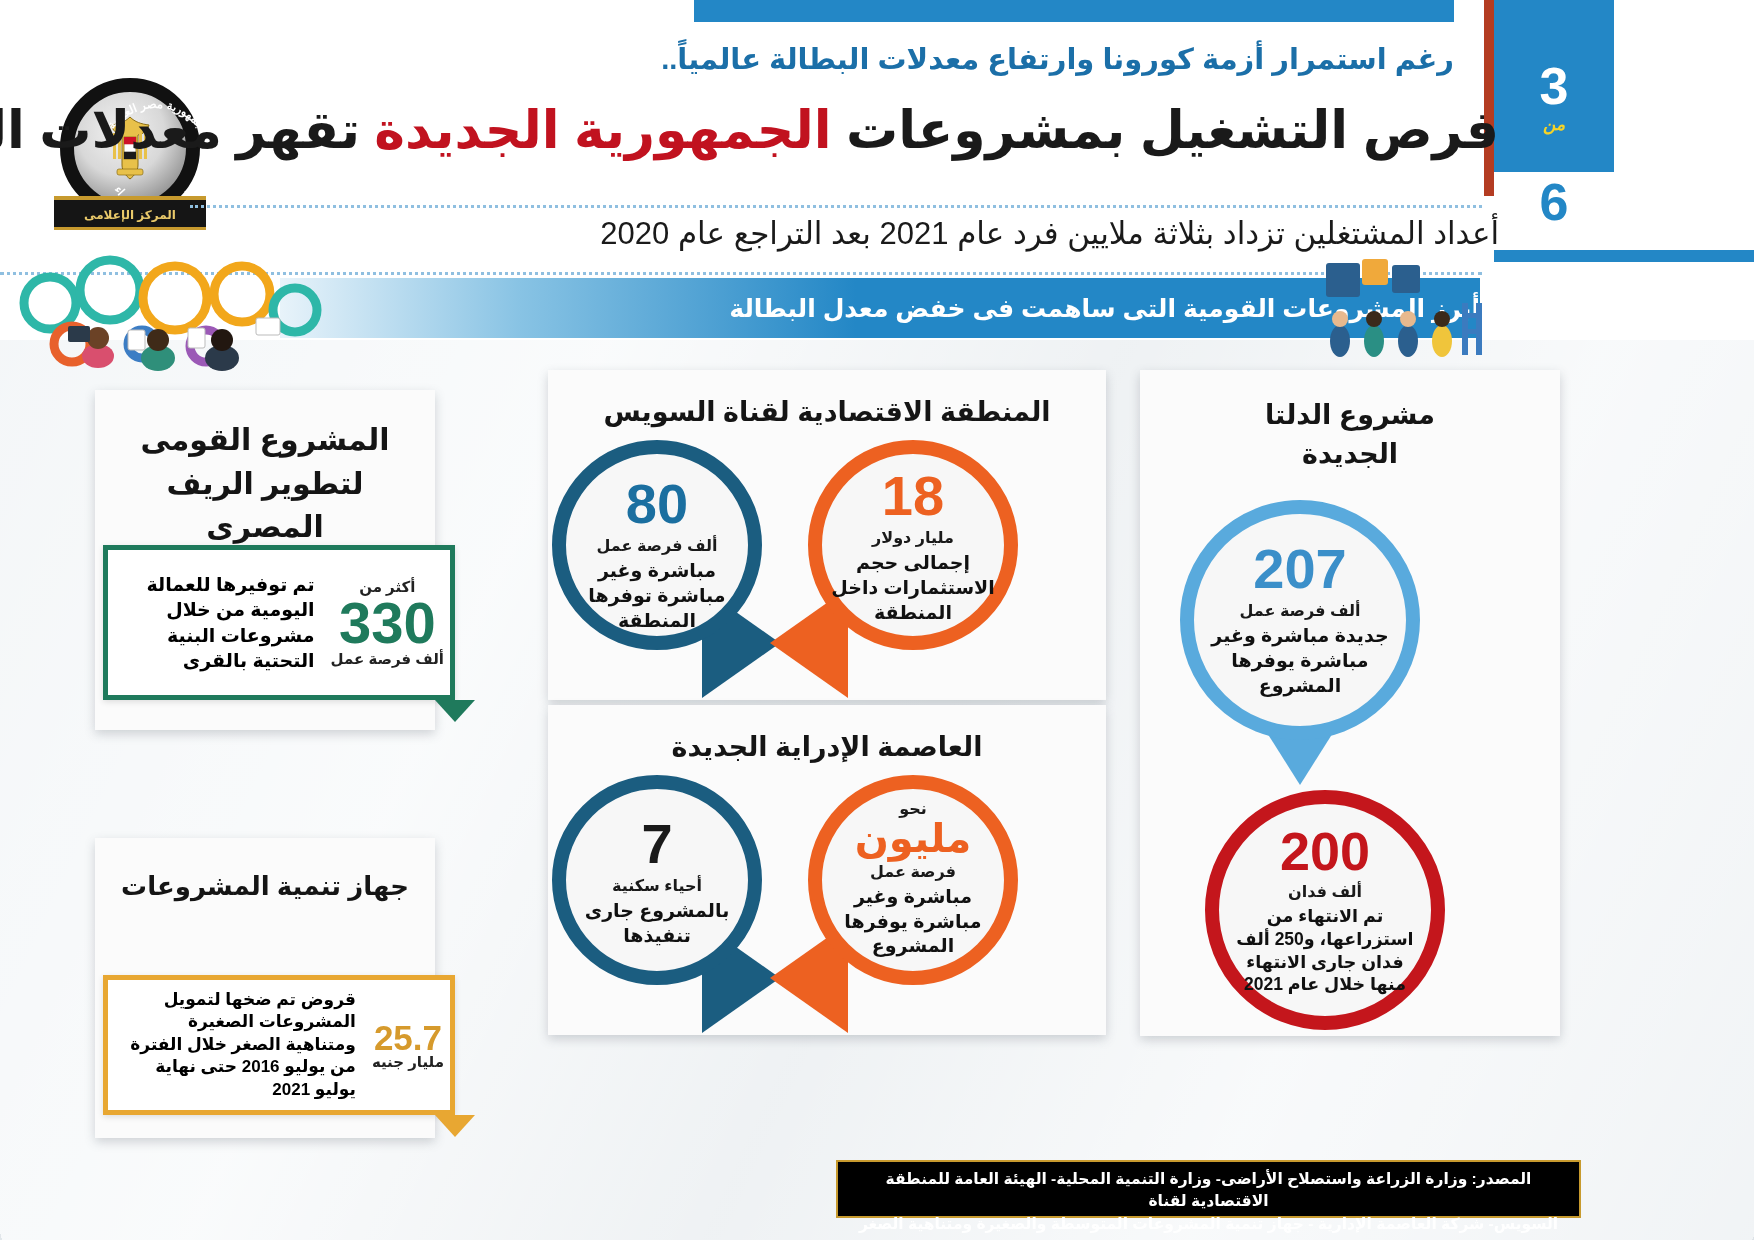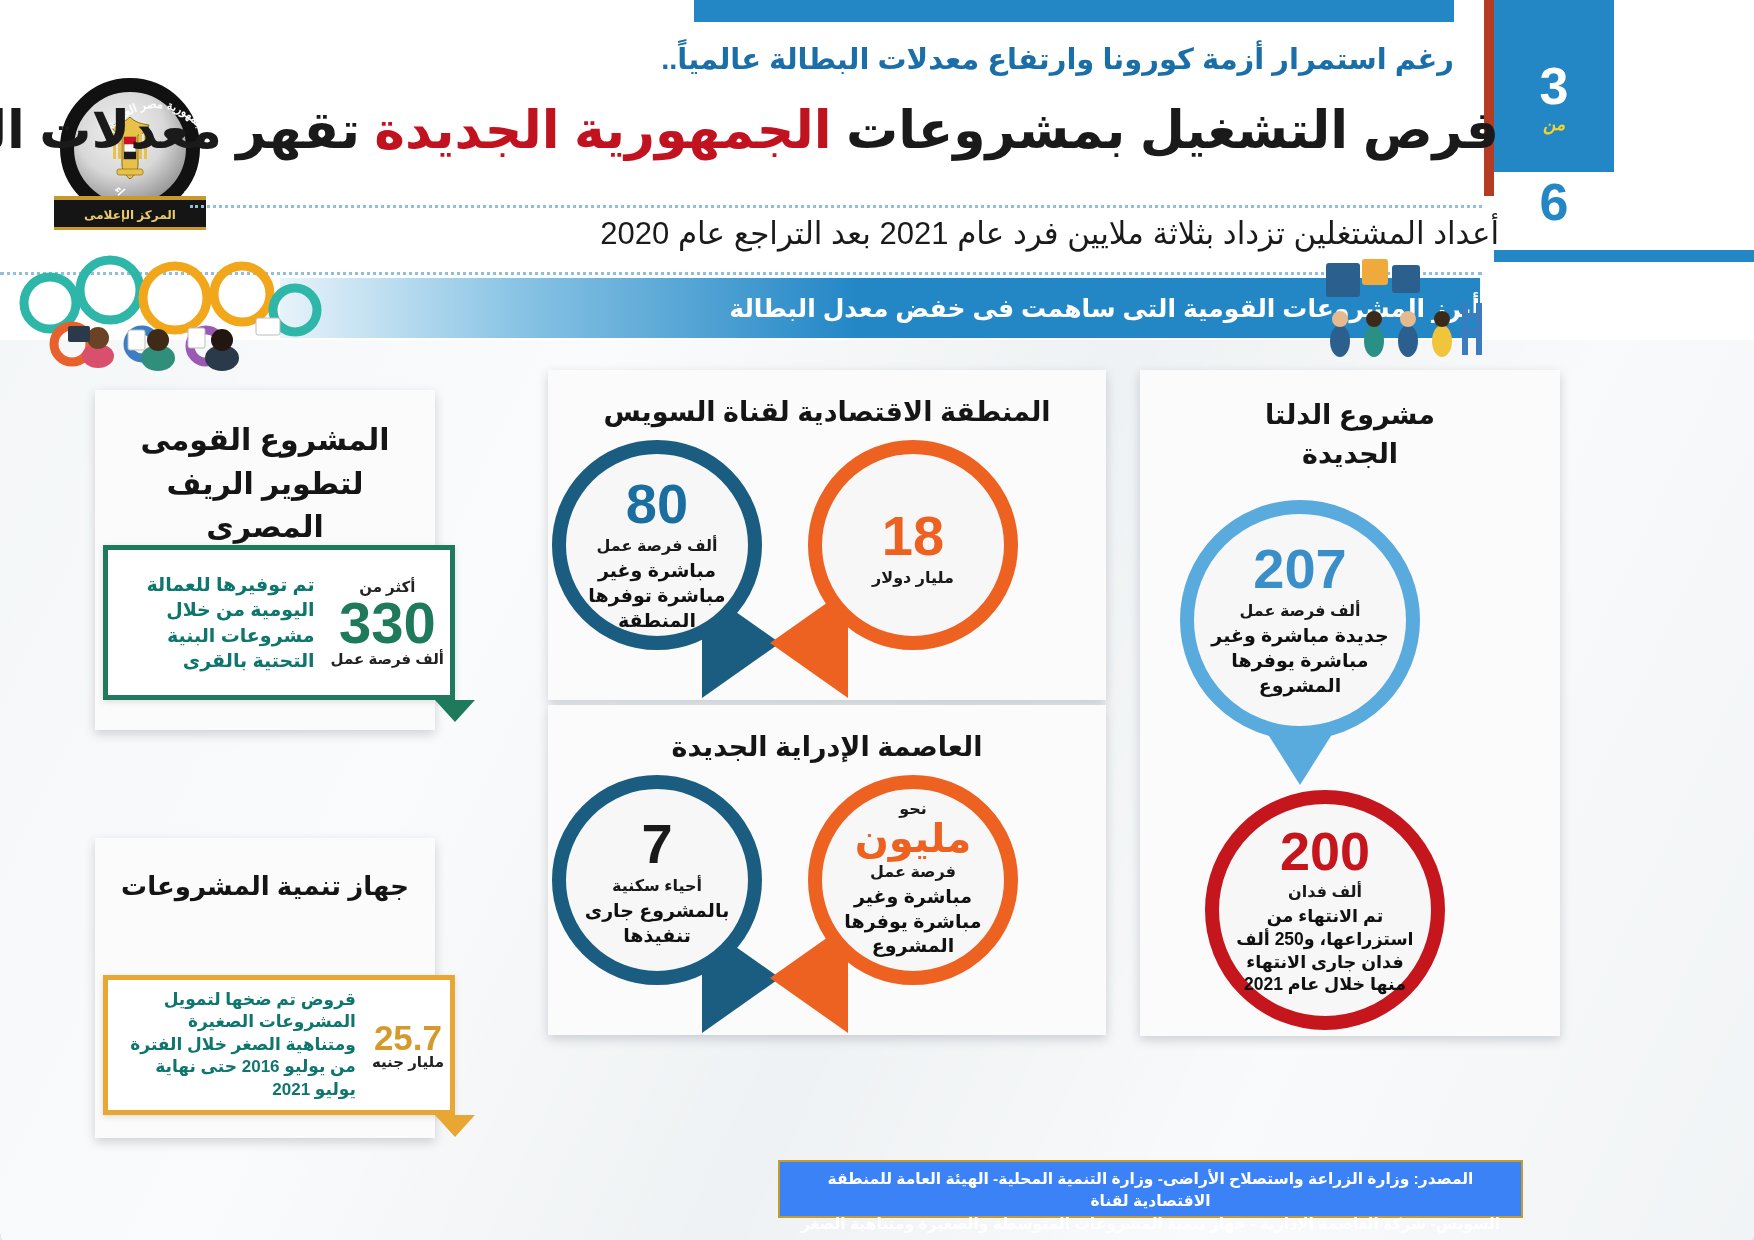--- a/index.html
+++ b/index.html
@@ -351,6 +351,7 @@
     <div class="inner" style="left:20px; top:22px; width:170px; height:170px;">
       <div class="value" style="font-size:56px; color:#ed6121;">18</div>
       <div class="unit">مليار دولار</div>
+      <div class="note">إجمالى حجم الاستثمارات داخل المنطقة</div>
     </div>
   </div>
 

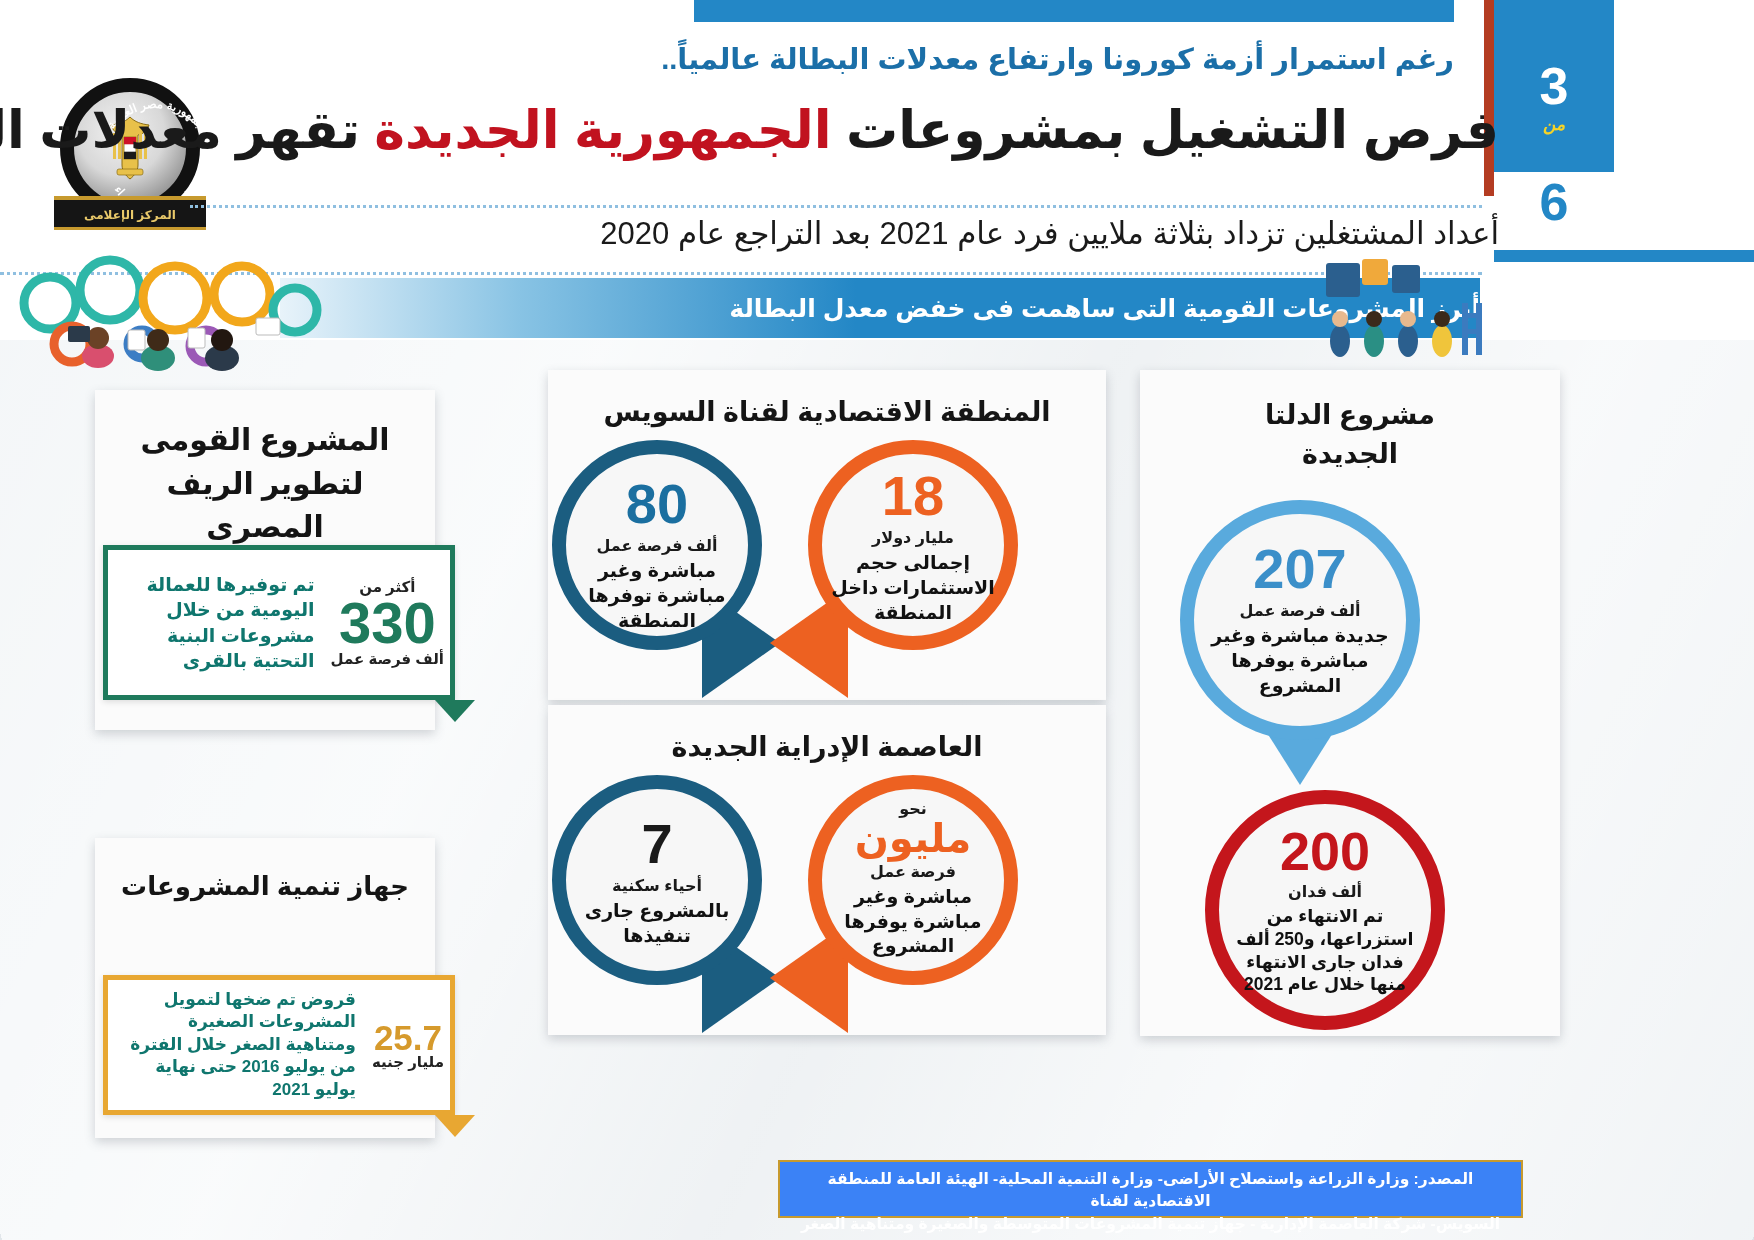--- a/index.html
+++ b/index.html
@@ -141,7 +141,7 @@
   .stat-box .pre { font-size:15px; font-weight:bold; color:#222; margin-bottom:-2px; }
   .stat-box .unit { font-size:15px; font-weight:bold; color:#222; margin-top:-2px; }
   .stat-box .desc {
-    flex:1; font-size:19px; font-weight:bold; color:#0f766e; line-height:1.32;
+    flex:1; font-size:19px; font-weight:bold; color:#000000; line-height:1.32;
     text-align:right; padding:0 10px 0 6px;
   }
   .green-box { border:5px solid #1f7a5c; }

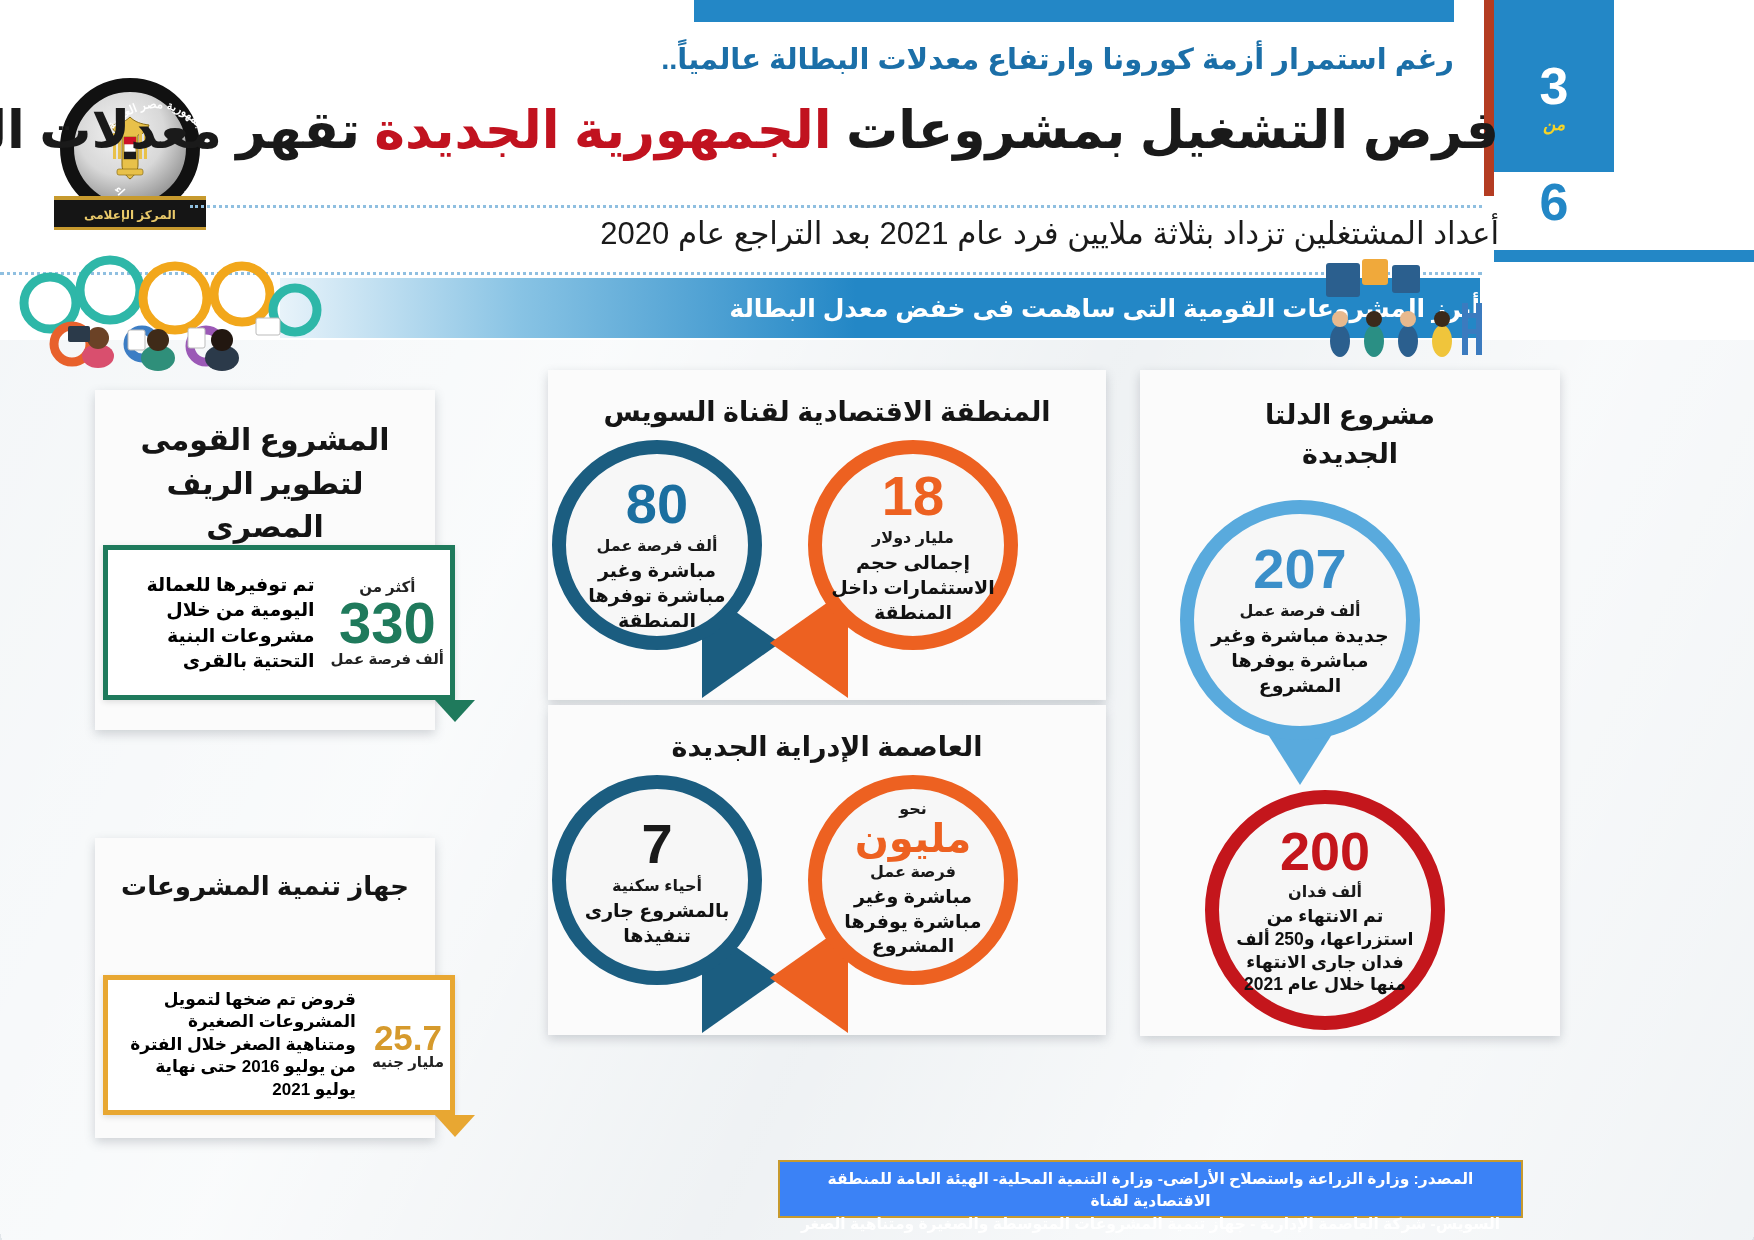--- a/index.html
+++ b/index.html
@@ -185,8 +185,8 @@
 
   
   .source {
-    position:absolute; left:778px; top:1160px; width:745px; height:58px;
-    background:#3b82f6; border:2px solid #c79a2e;
+    position:absolute; left:836px; top:1160px; width:745px; height:58px;
+    background:#000000; border:2px solid #c79a2e;
     color:#ffffff; font-size:15.5px; font-weight:bold; direction:rtl;
     text-align:center; padding:6px 10px; line-height:1.45;
   }

